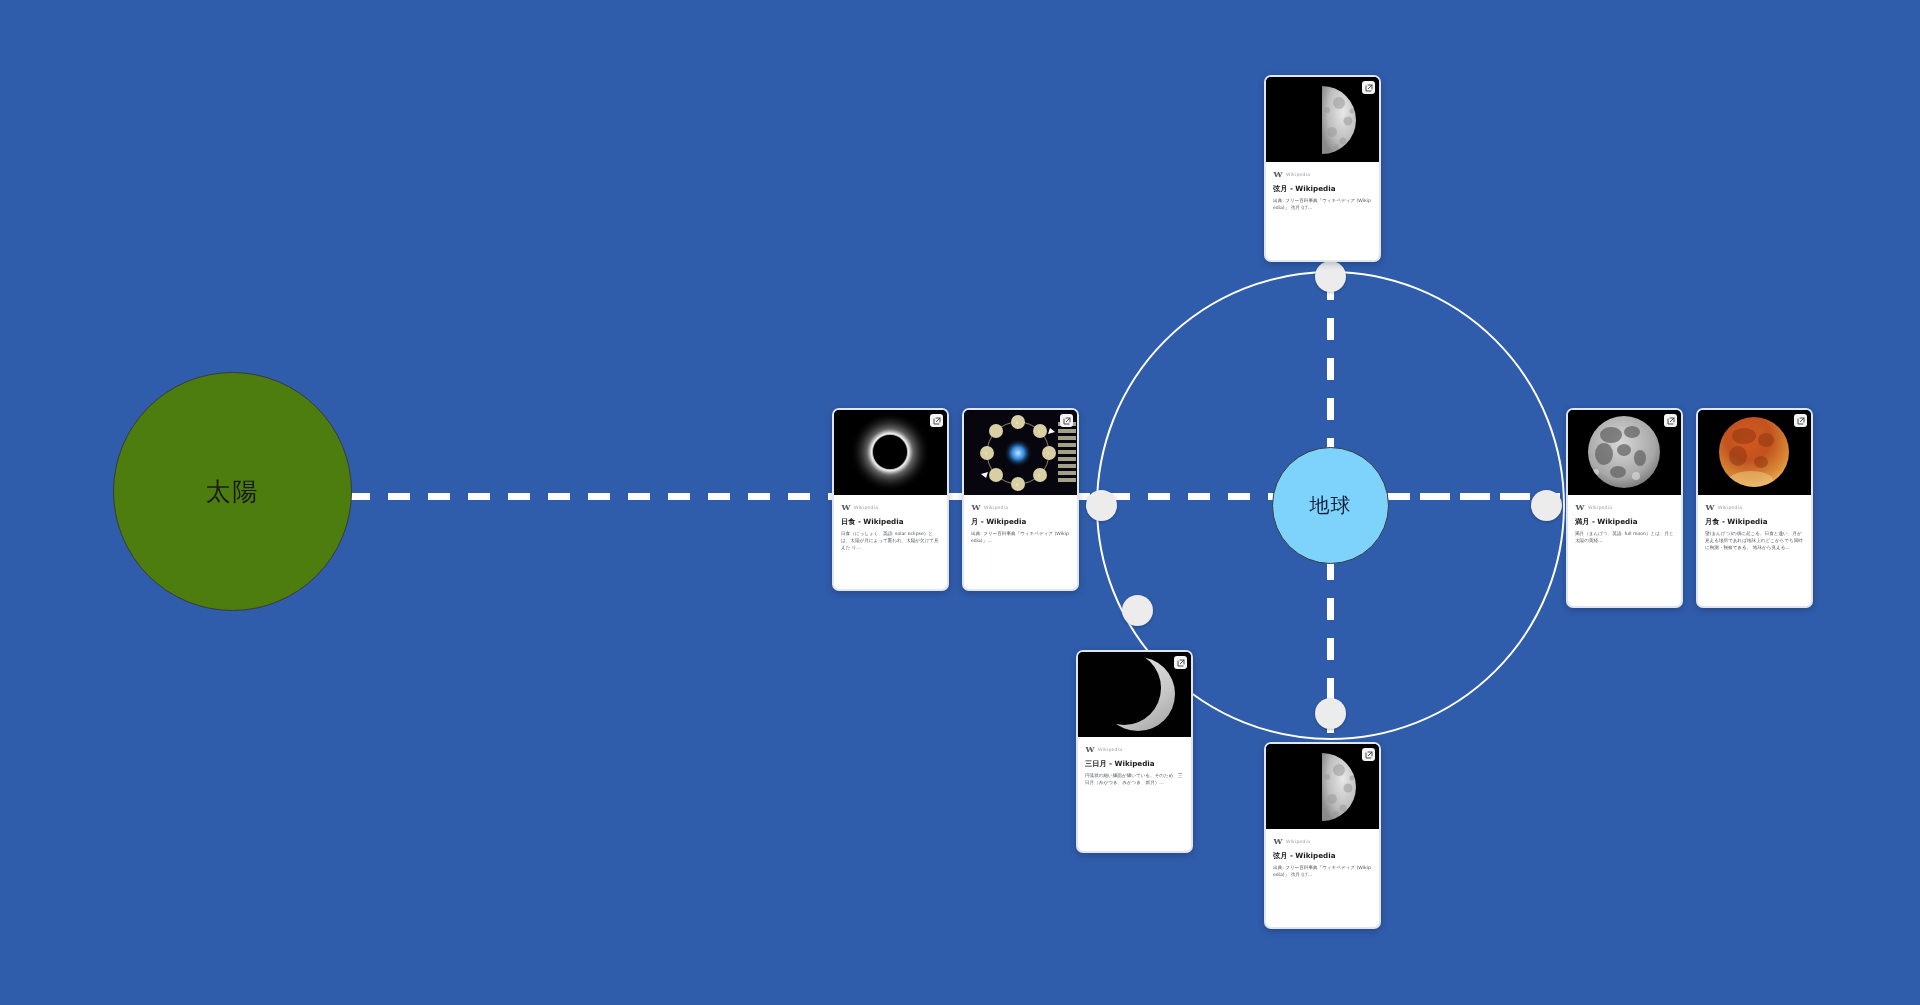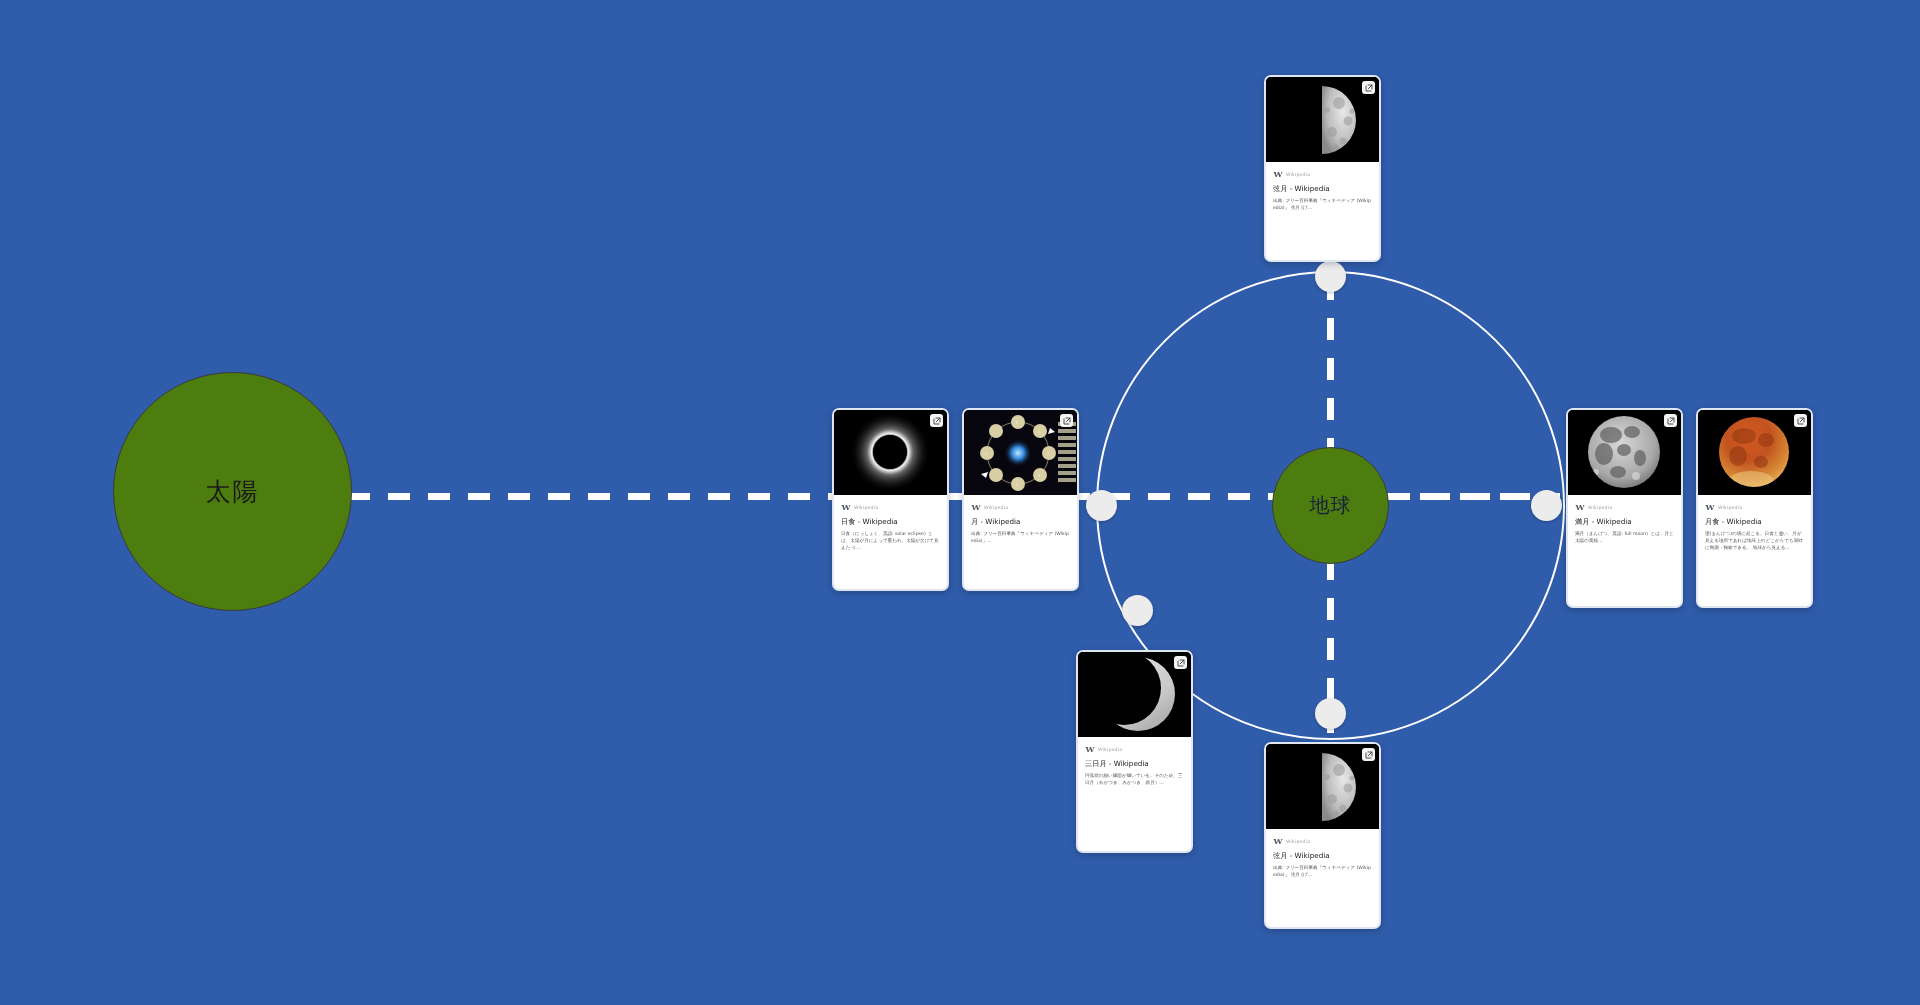--- a/index.html
+++ b/index.html
@@ -170,7 +170,7 @@
   }
   .card-title {
     font-size: 7.2px;
-    font-weight: 400;
+    font-weight: 700;
     color: #1a1a1a;
     line-height: 1.25;
     margin-bottom: 4px;

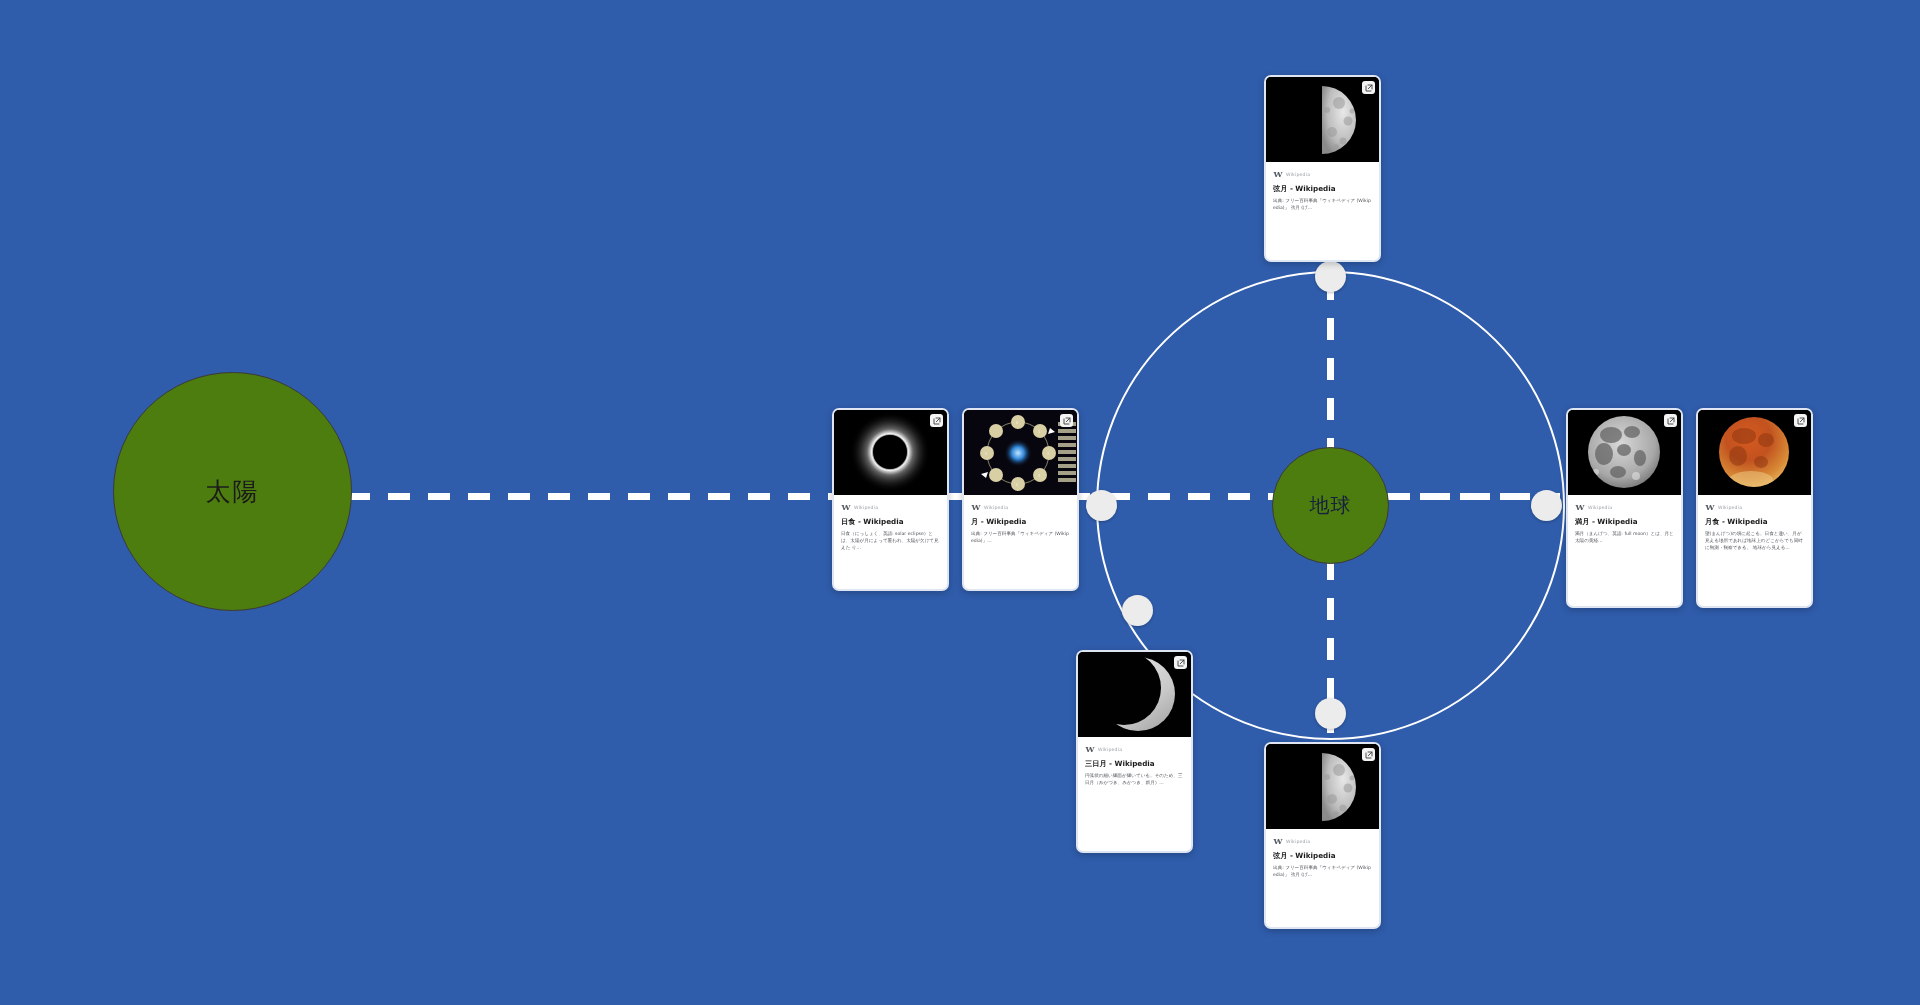--- a/index.html
+++ b/index.html
@@ -46,7 +46,7 @@
     top: 447px;
     width: 117px;
     height: 117px;
-    background: #4d7c0f;
+    background: #7dd3fc;
     border: 1px solid #3a3a3a;
     z-index: 6;
   }

